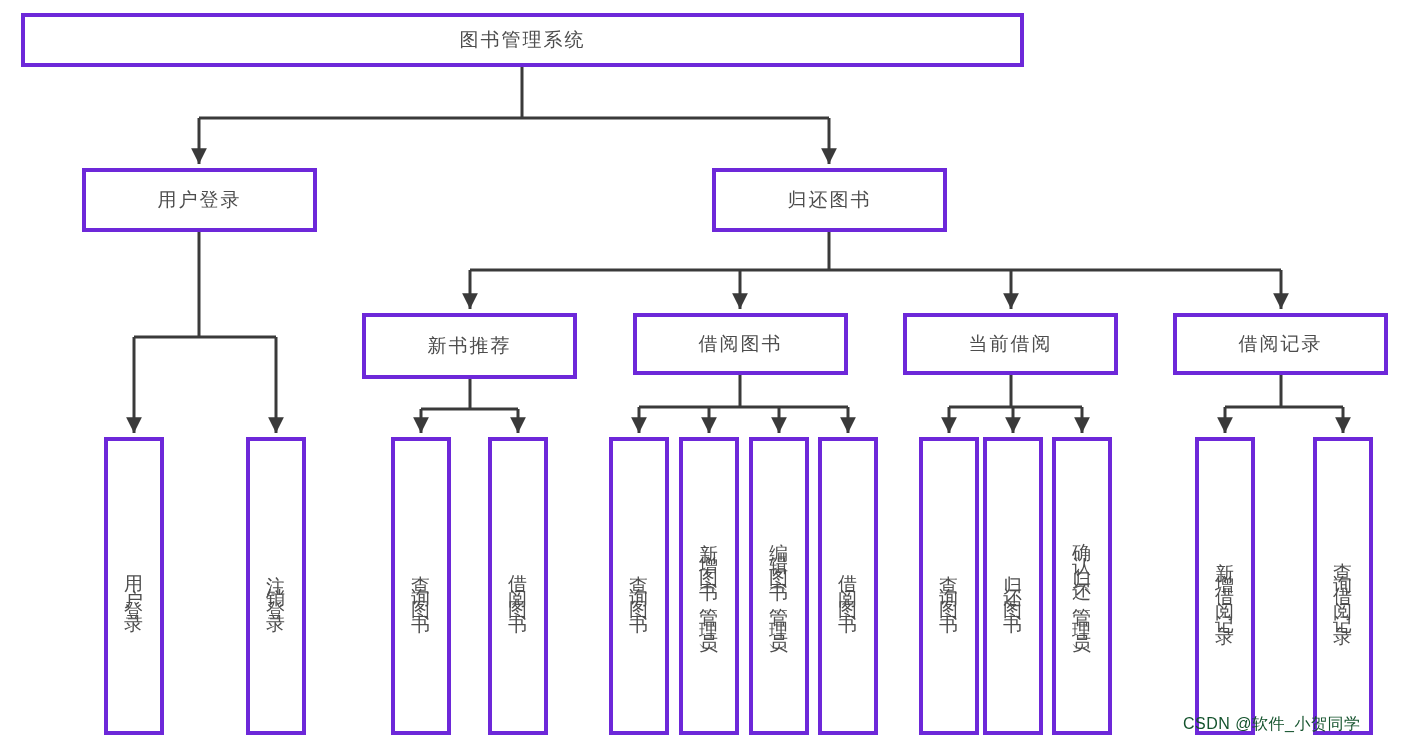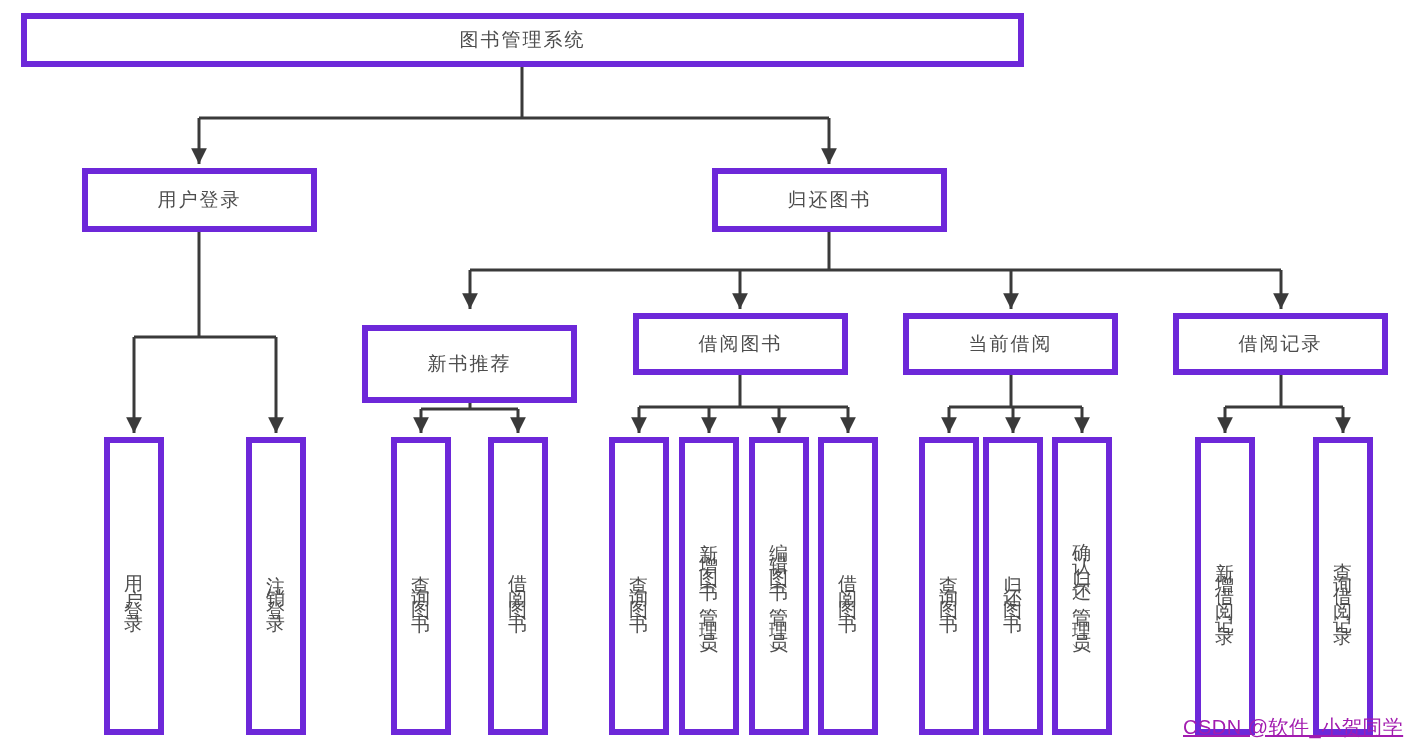--- a/index.html
+++ b/index.html
@@ -26,7 +26,7 @@
   .node {
     position: absolute;
     box-sizing: border-box;
-    border: 6px solid #6d28d9;
+    border: 4px solid #6d28d9;
     background: #ffffff;
     color: #4d4d4d;
     display: flex;

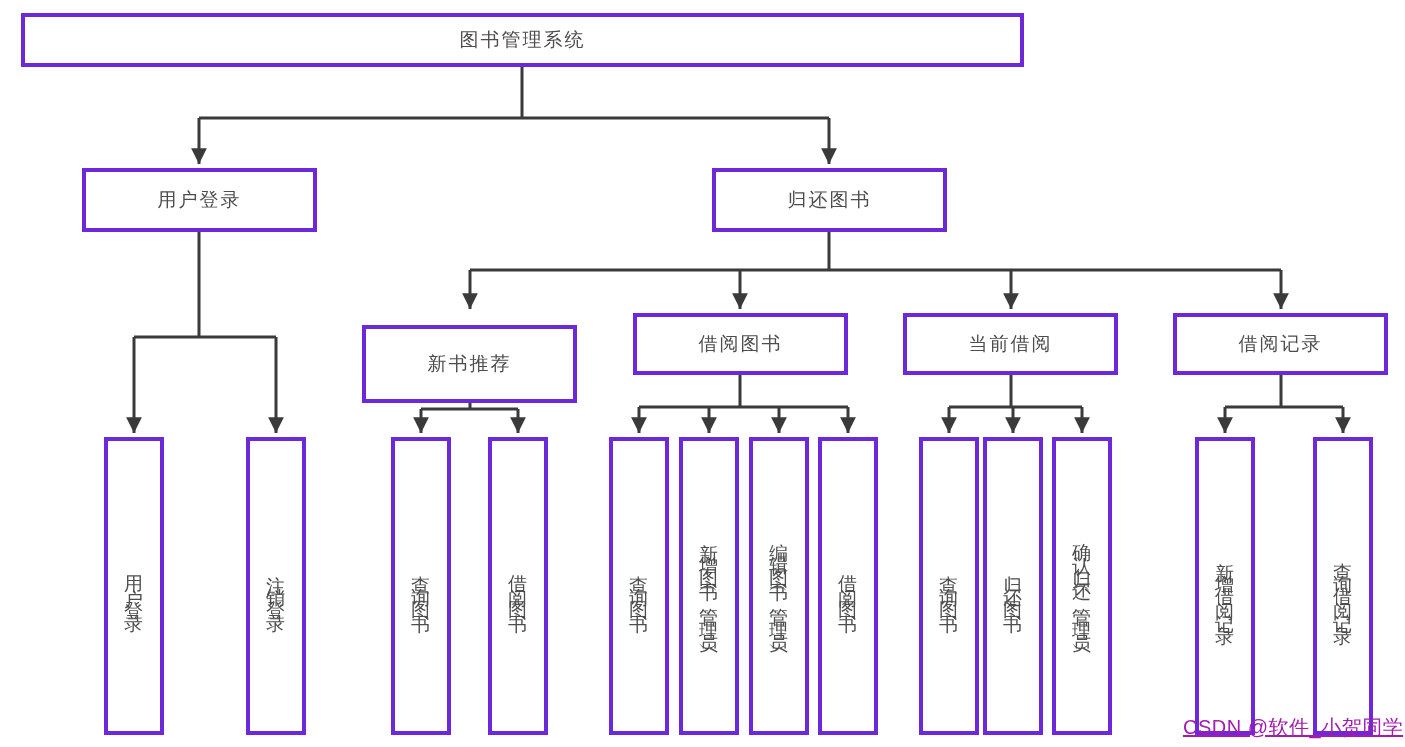--- a/index.html
+++ b/index.html
@@ -117,7 +117,7 @@
   <div class="node hbox" style="left:82px;top:168px;width:235px;height:64px">用户登录</div>
   <div class="node hbox" style="left:712px;top:168px;width:235px;height:64px">归还图书</div>
 
-  <div class="node hbox" style="left:362px;top:325px;width:215px;height:78px">新书推荐</div>
+  <div class="node hbox" style="left:362px;top:313px;width:215px;height:66px">新书推荐</div>
   <div class="node hbox" style="left:633px;top:313px;width:215px;height:62px">借阅图书</div>
   <div class="node hbox" style="left:1173px;top:313px;width:215px;height:62px">借阅记录</div>
   <div class="node hbox" style="left:903px;top:313px;width:215px;height:62px">当前借阅</div>

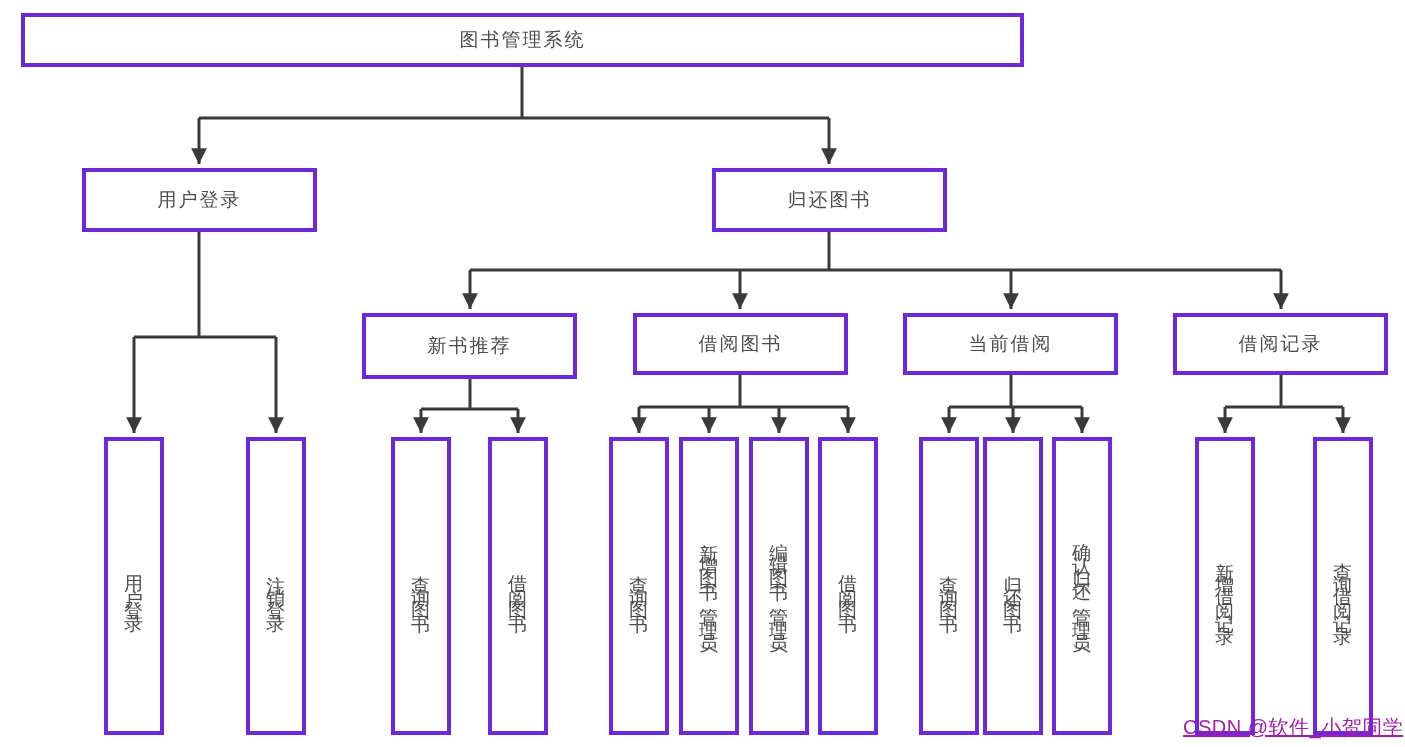--- a/index.html
+++ b/index.html
@@ -54,11 +54,10 @@
     left: 1183px;
     top: 714px;
     z-index: 3;
-    font-size: 20px;
-    color: #a21caf;
+    font-size: 16px;
+    color: #14532d;
     letter-spacing: 0.5px;
     white-space: nowrap;
-    text-decoration: underline;
   }
 </style>
 </head>

